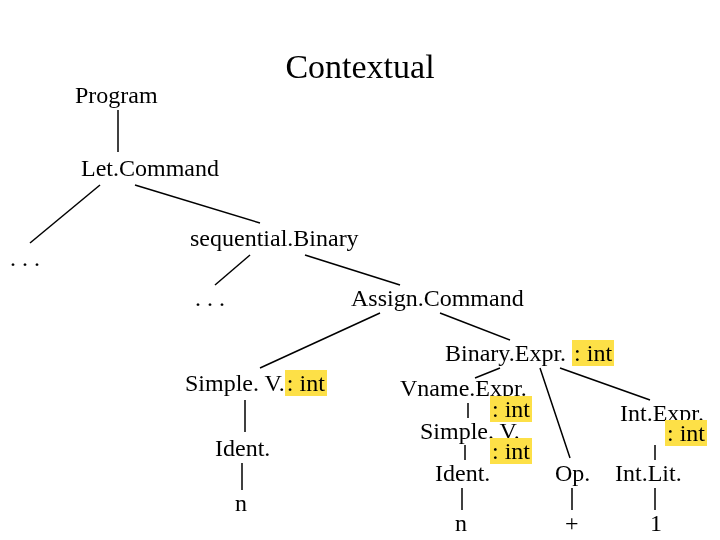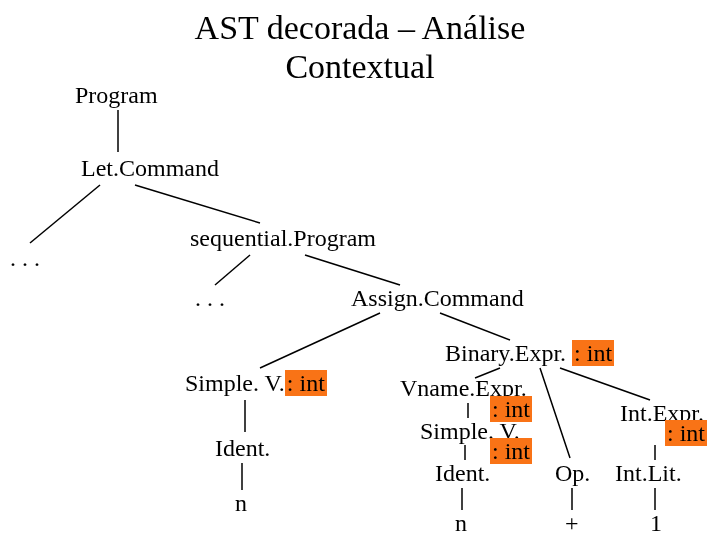--- a/index.html
+++ b/index.html
@@ -46,7 +46,7 @@
 <body>
 
 <div class="node title" style="left:150px; top:8px; width:420px;">
-  <span>AST decorada – Análise</span><br>
+  <br>
   <span>Contextual</span>
 </div>
 

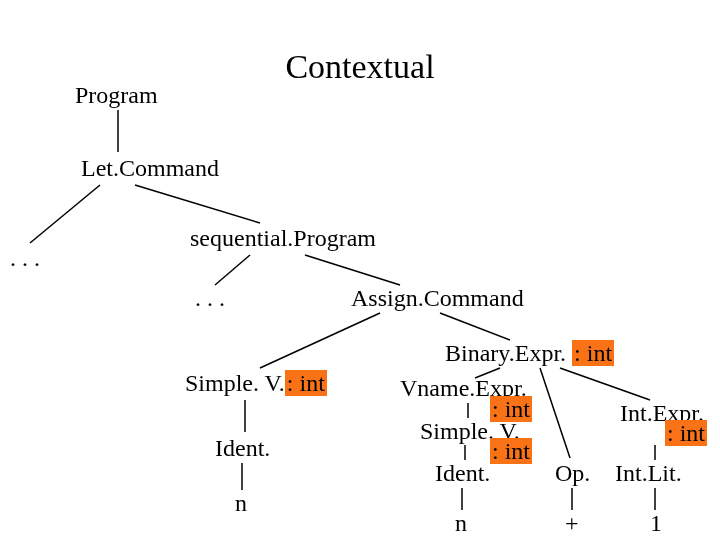--- a/index.html
+++ b/index.html
@@ -53,7 +53,7 @@
 <div class="node lbl" style="left:75px; top:82px;">Program</div>
 <div class="node lbl" style="left:45px; top:155px;margin-left:36px;">Let.Command</div>
 <div class="node lbl" style="left:10px; top:245px;">. . .</div>
-<div class="node lbl" style="left:190px; top:225px;">sequential.Program</div>
+<div class="node lbl" style="left:190px; top:225px;">sequential.Binary</div>
 <div class="node lbl" style="left:195px; top:285px;">. . .</div>
 <div class="node lbl" style="left:335px; top:285px;margin-left:16px;">Assign.Command</div>
 

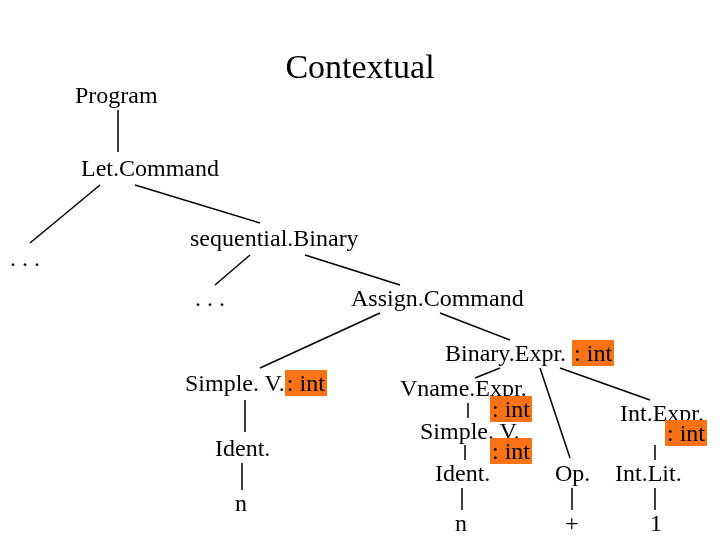--- a/index.html
+++ b/index.html
@@ -26,7 +26,7 @@
     font-size: 24px;
   }
   .hl {
-    background: #f97316;
+    background: #fde047;
     padding: 0 2px;
   }
   svg {

